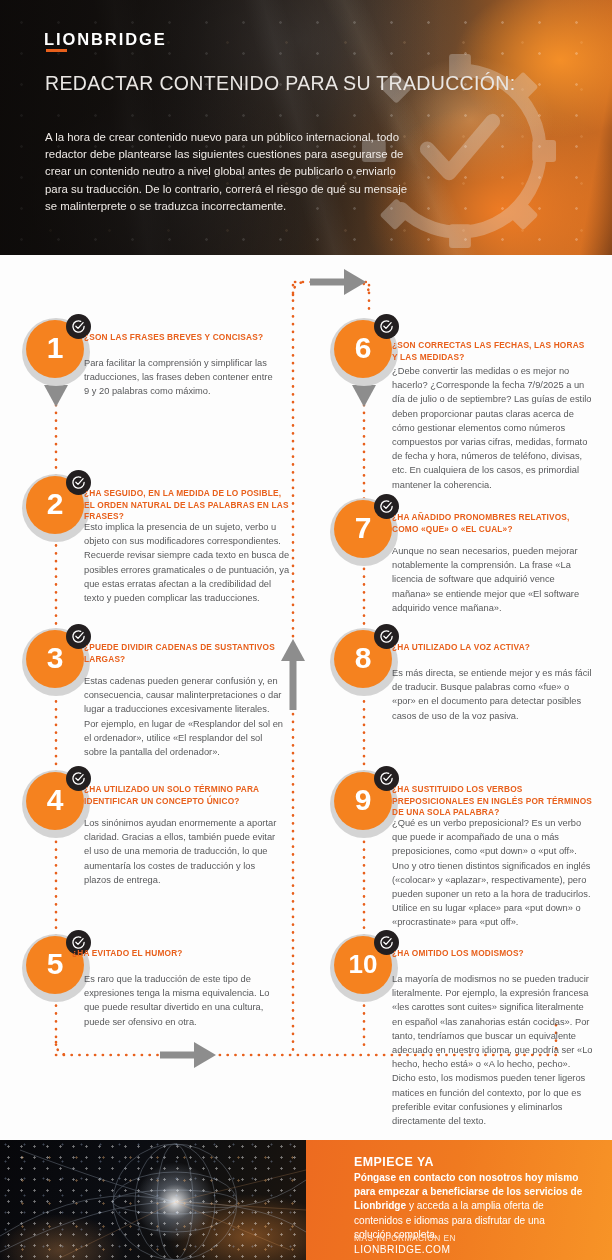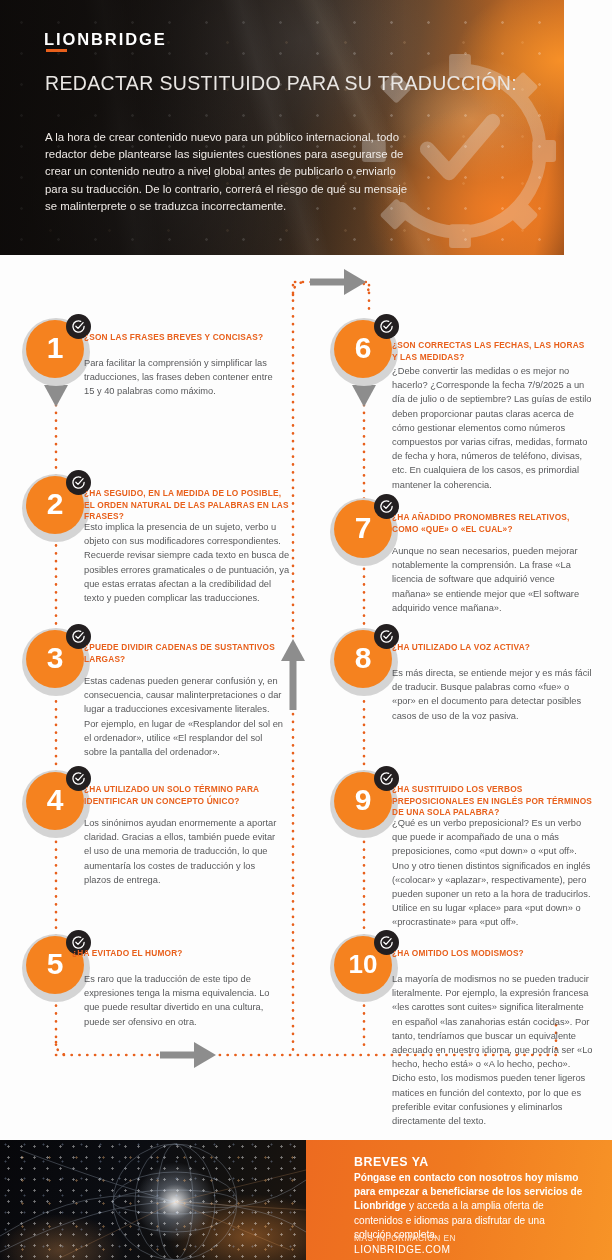--- a/index.html
+++ b/index.html
@@ -22,7 +22,7 @@
   .header {
     position: absolute;
     left: 0; top: 0;
-    width: 564px; height: 255px;
+    width: 612px; height: 255px;
     overflow: hidden;
     background: #1b1715;
   }

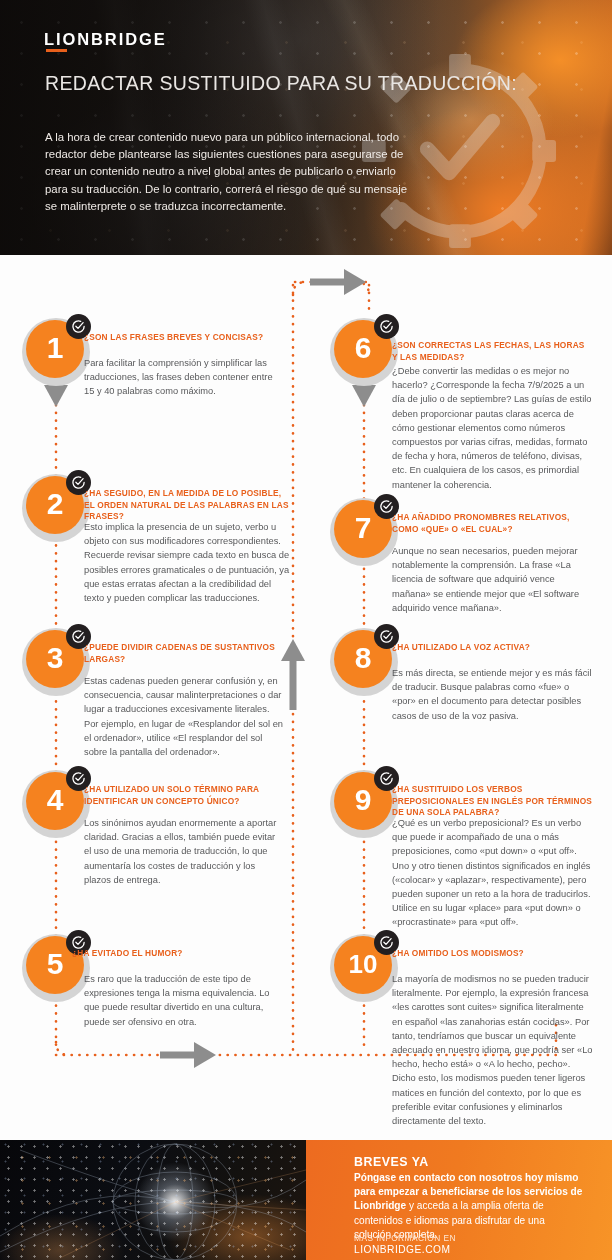--- a/index.html
+++ b/index.html
@@ -220,7 +220,7 @@
 
     <div class="brand">LIONBRIDGE</div>
     <div class="brand-u"></div>
-    <div class="hdr-title-1">REDACTAR SUSTITUIDO PARA SU TRADUCCIÓN:</div>
+    <div class="hdr-title-1">REDACTAR CONTENIDO PARA SU TRADUCCIÓN:</div>
     <div class="hdr-body">A la hora de crear contenido nuevo para un público internacional, todo redactor debe plantearse las siguientes cuestiones para asegurarse de crear un contenido neutro a nivel global antes de publicarlo o enviarlo para su traducción. De lo contrario, correrá el riesgo de qué su mensaje se malinterprete o se traduzca incorrectamente.</div>
   </div>
 

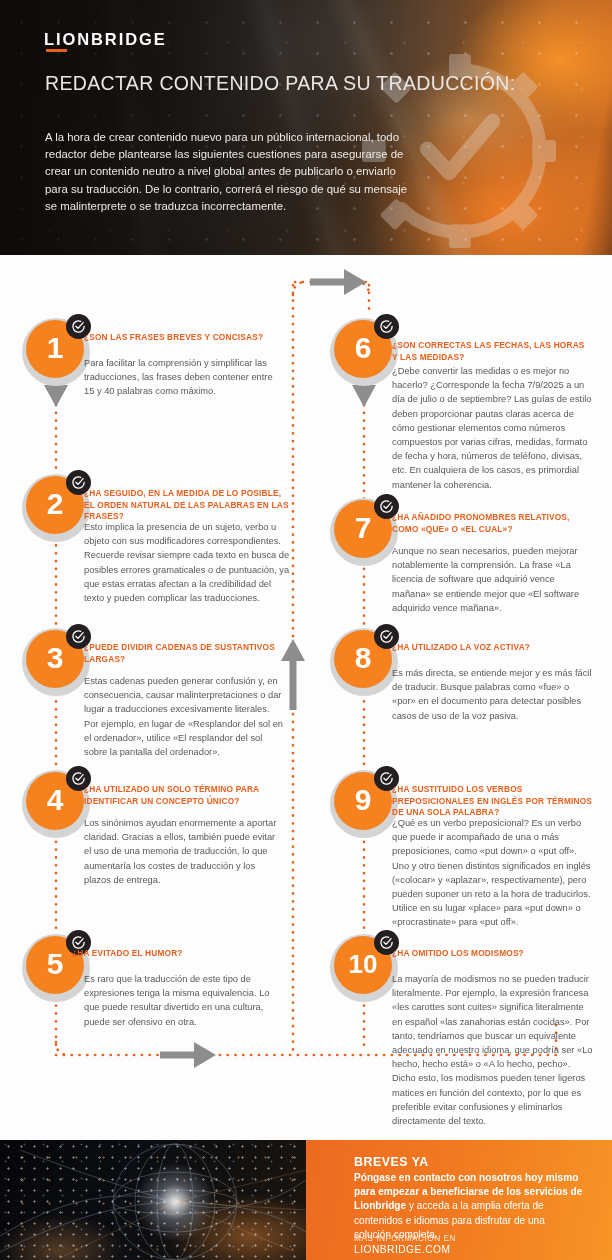--- a/index.html
+++ b/index.html
@@ -293,7 +293,7 @@
           </div>
         </div>
         <div class="step-head" style="left:84px; top:332px; width:192px;">¿SON LAS FRASES BREVES Y CONCISAS?</div>
-        <div class="step-body" style="left:84px; top:356px; width:192px;">Para facilitar la comprensión y simplificar las traducciones, las frases deben contener entre 15 y 40 palabras como máximo.</div>
+        <div class="step-body" style="left:84px; top:356px; width:192px;">Para facilitar la comprensión y simplificar las traducciones, las frases deben contener entre 9 y 20 palabras como máximo.</div>
       </div>
       <div class="step" style="left: 0px; top: 0px;">
         <div class="badge-wrap" style="left:22px; top:470px;">

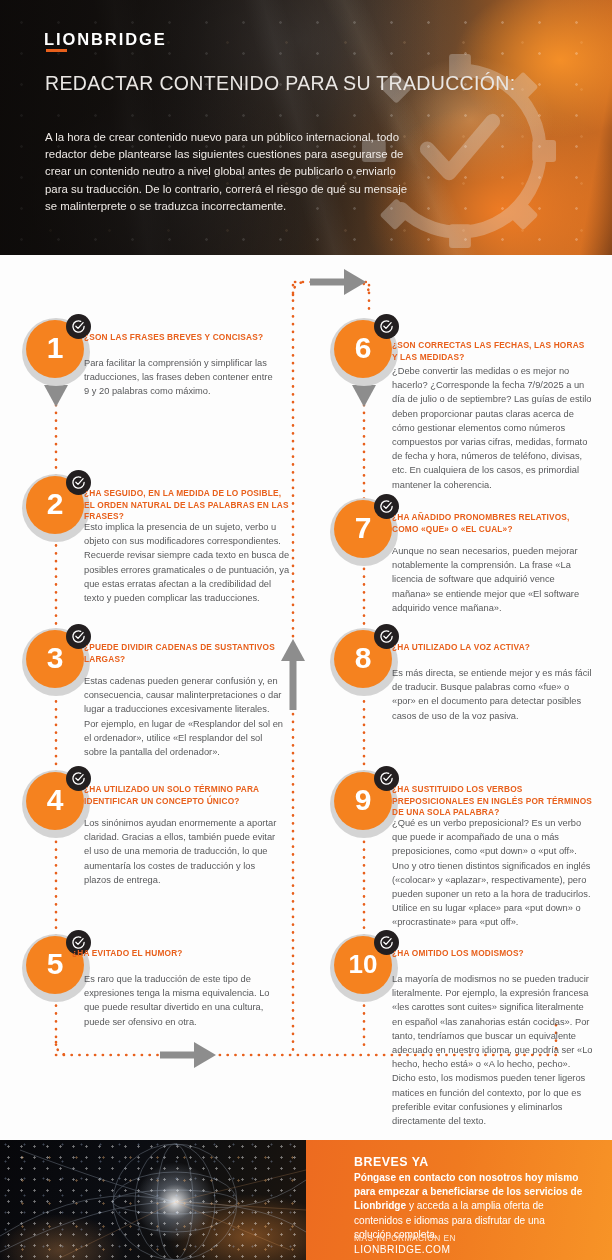--- a/index.html
+++ b/index.html
@@ -446,7 +446,7 @@
       </svg>
     </div>
     <div class="footer-panel">
-      <div class="f-title">BREVES YA</div>
+      <div class="f-title">EMPIECE YA</div>
       <div class="f-body">
         <b>Póngase en contacto con nosotros hoy mismo para empezar a beneficiarse de los servicios de Lionbridge</b><span> y acceda a la amplia oferta de contenidos e idiomas para disfrutar de una solución completa.</span>
       </div>

